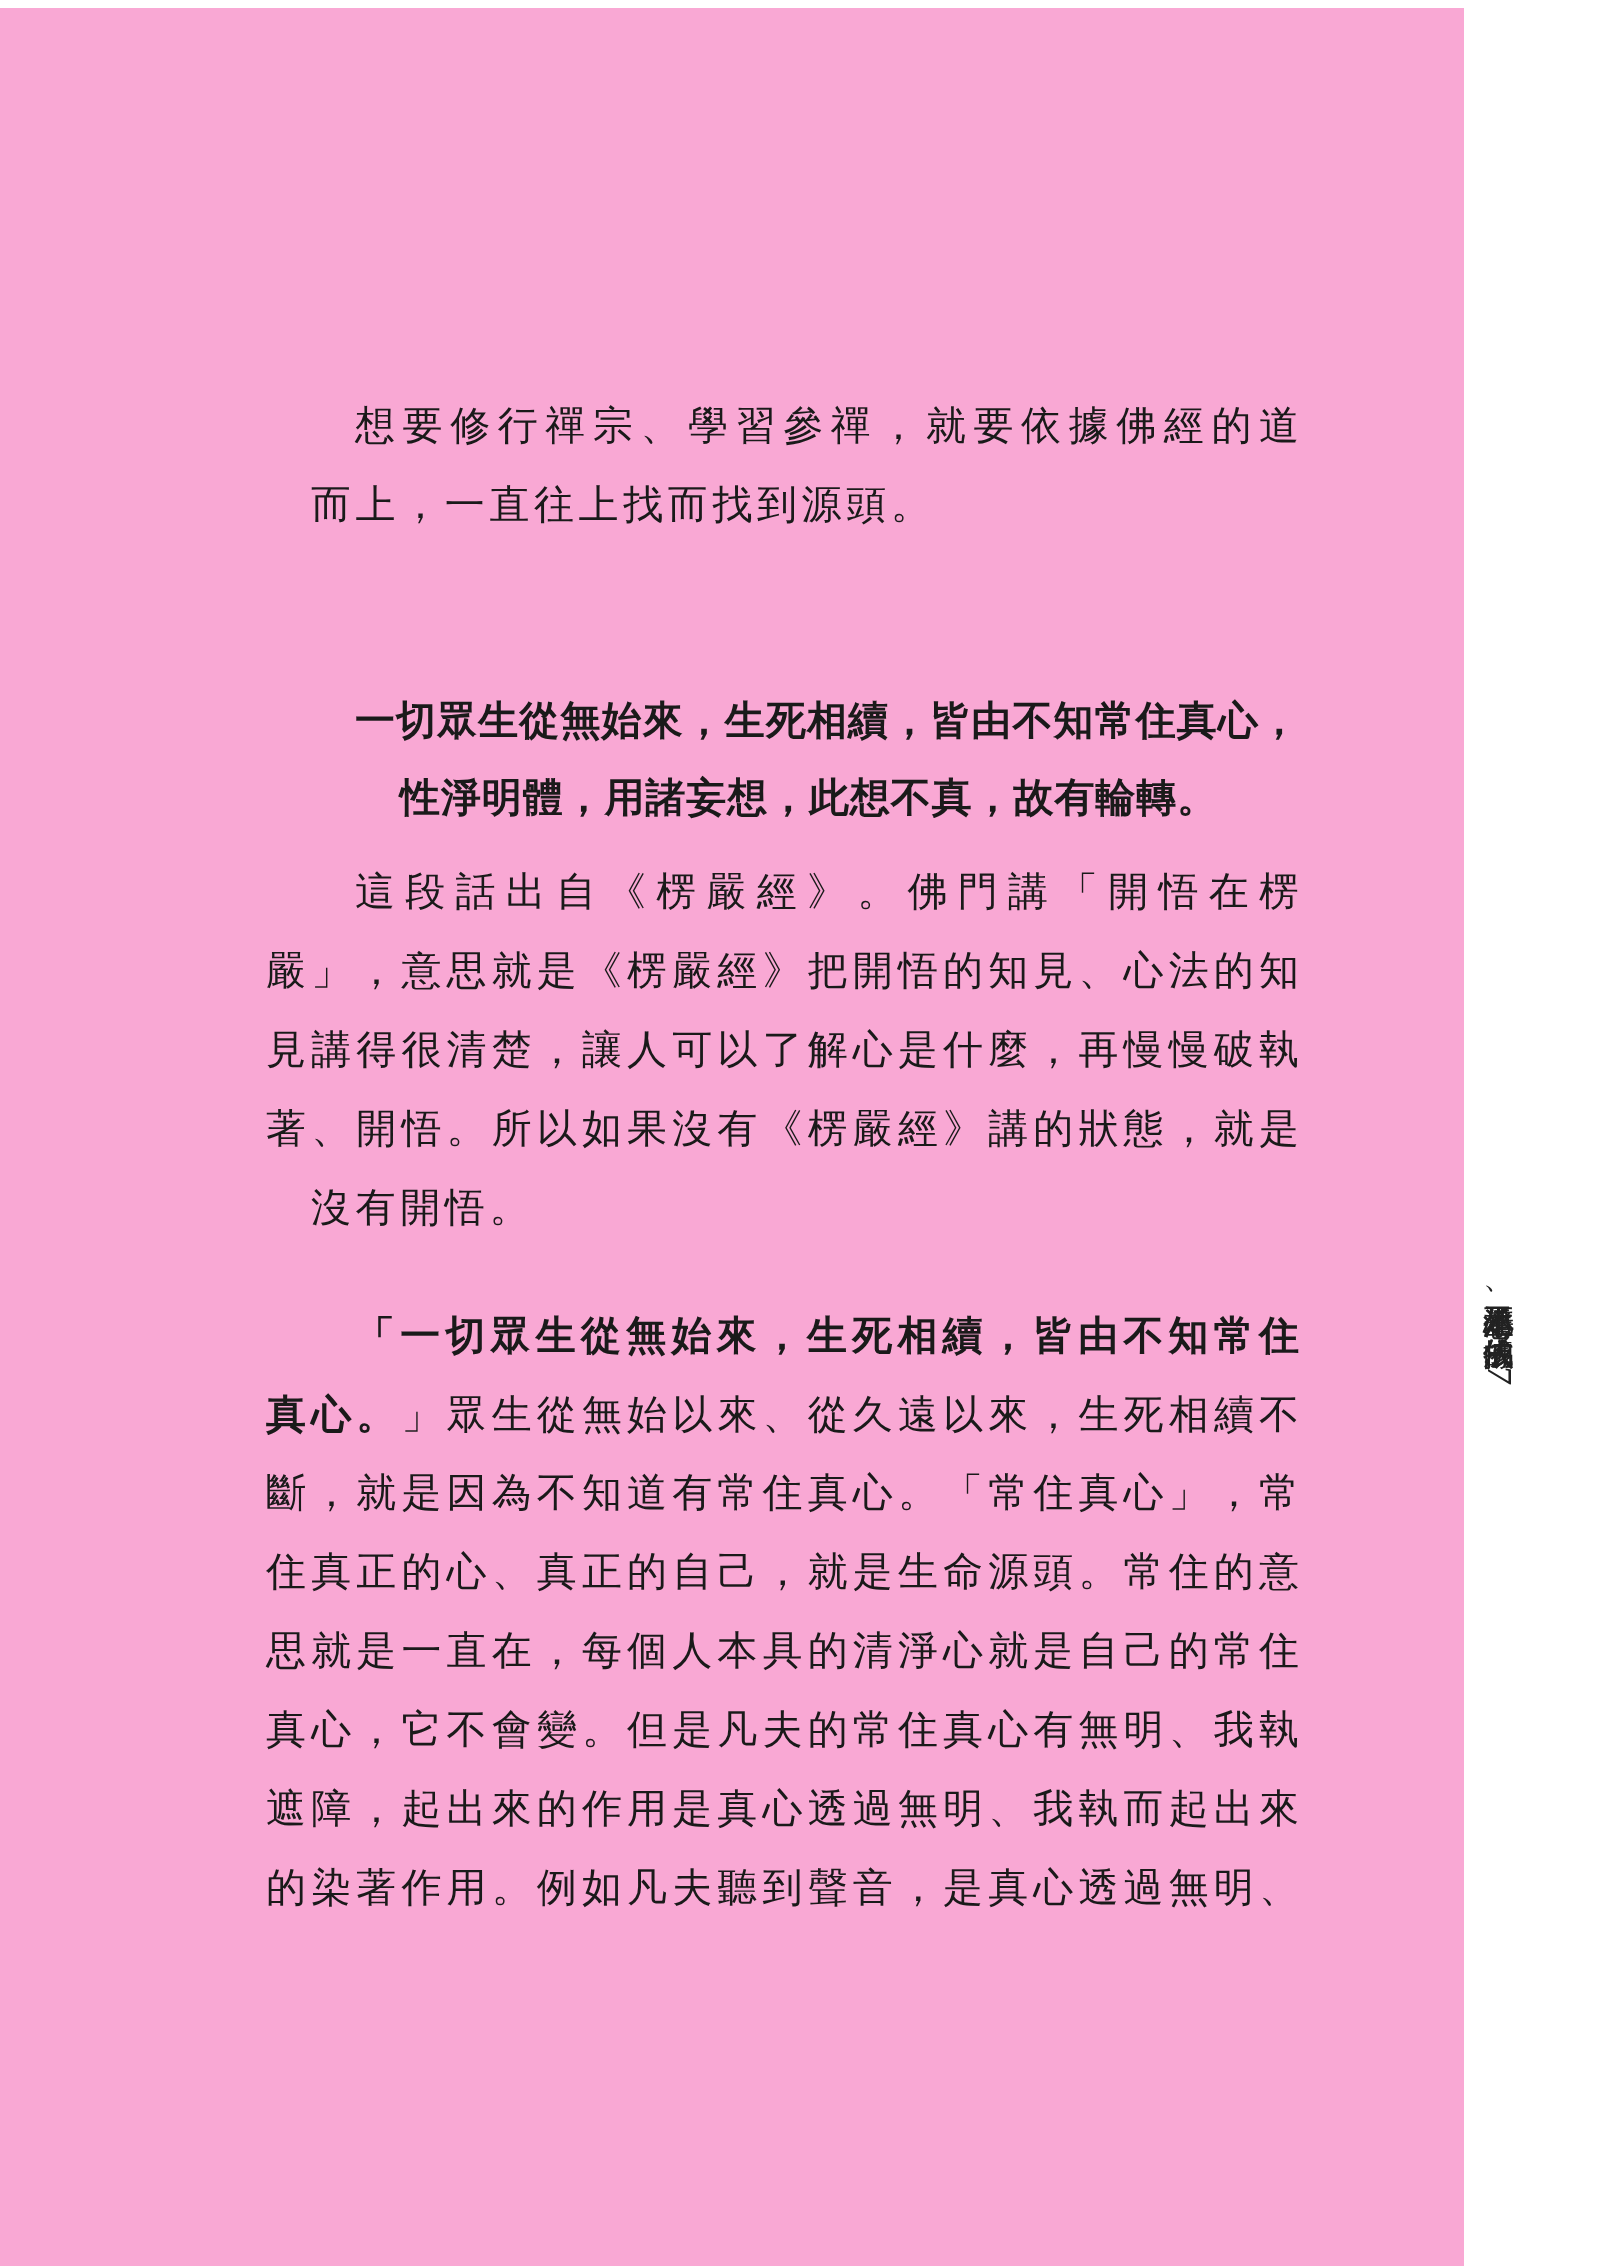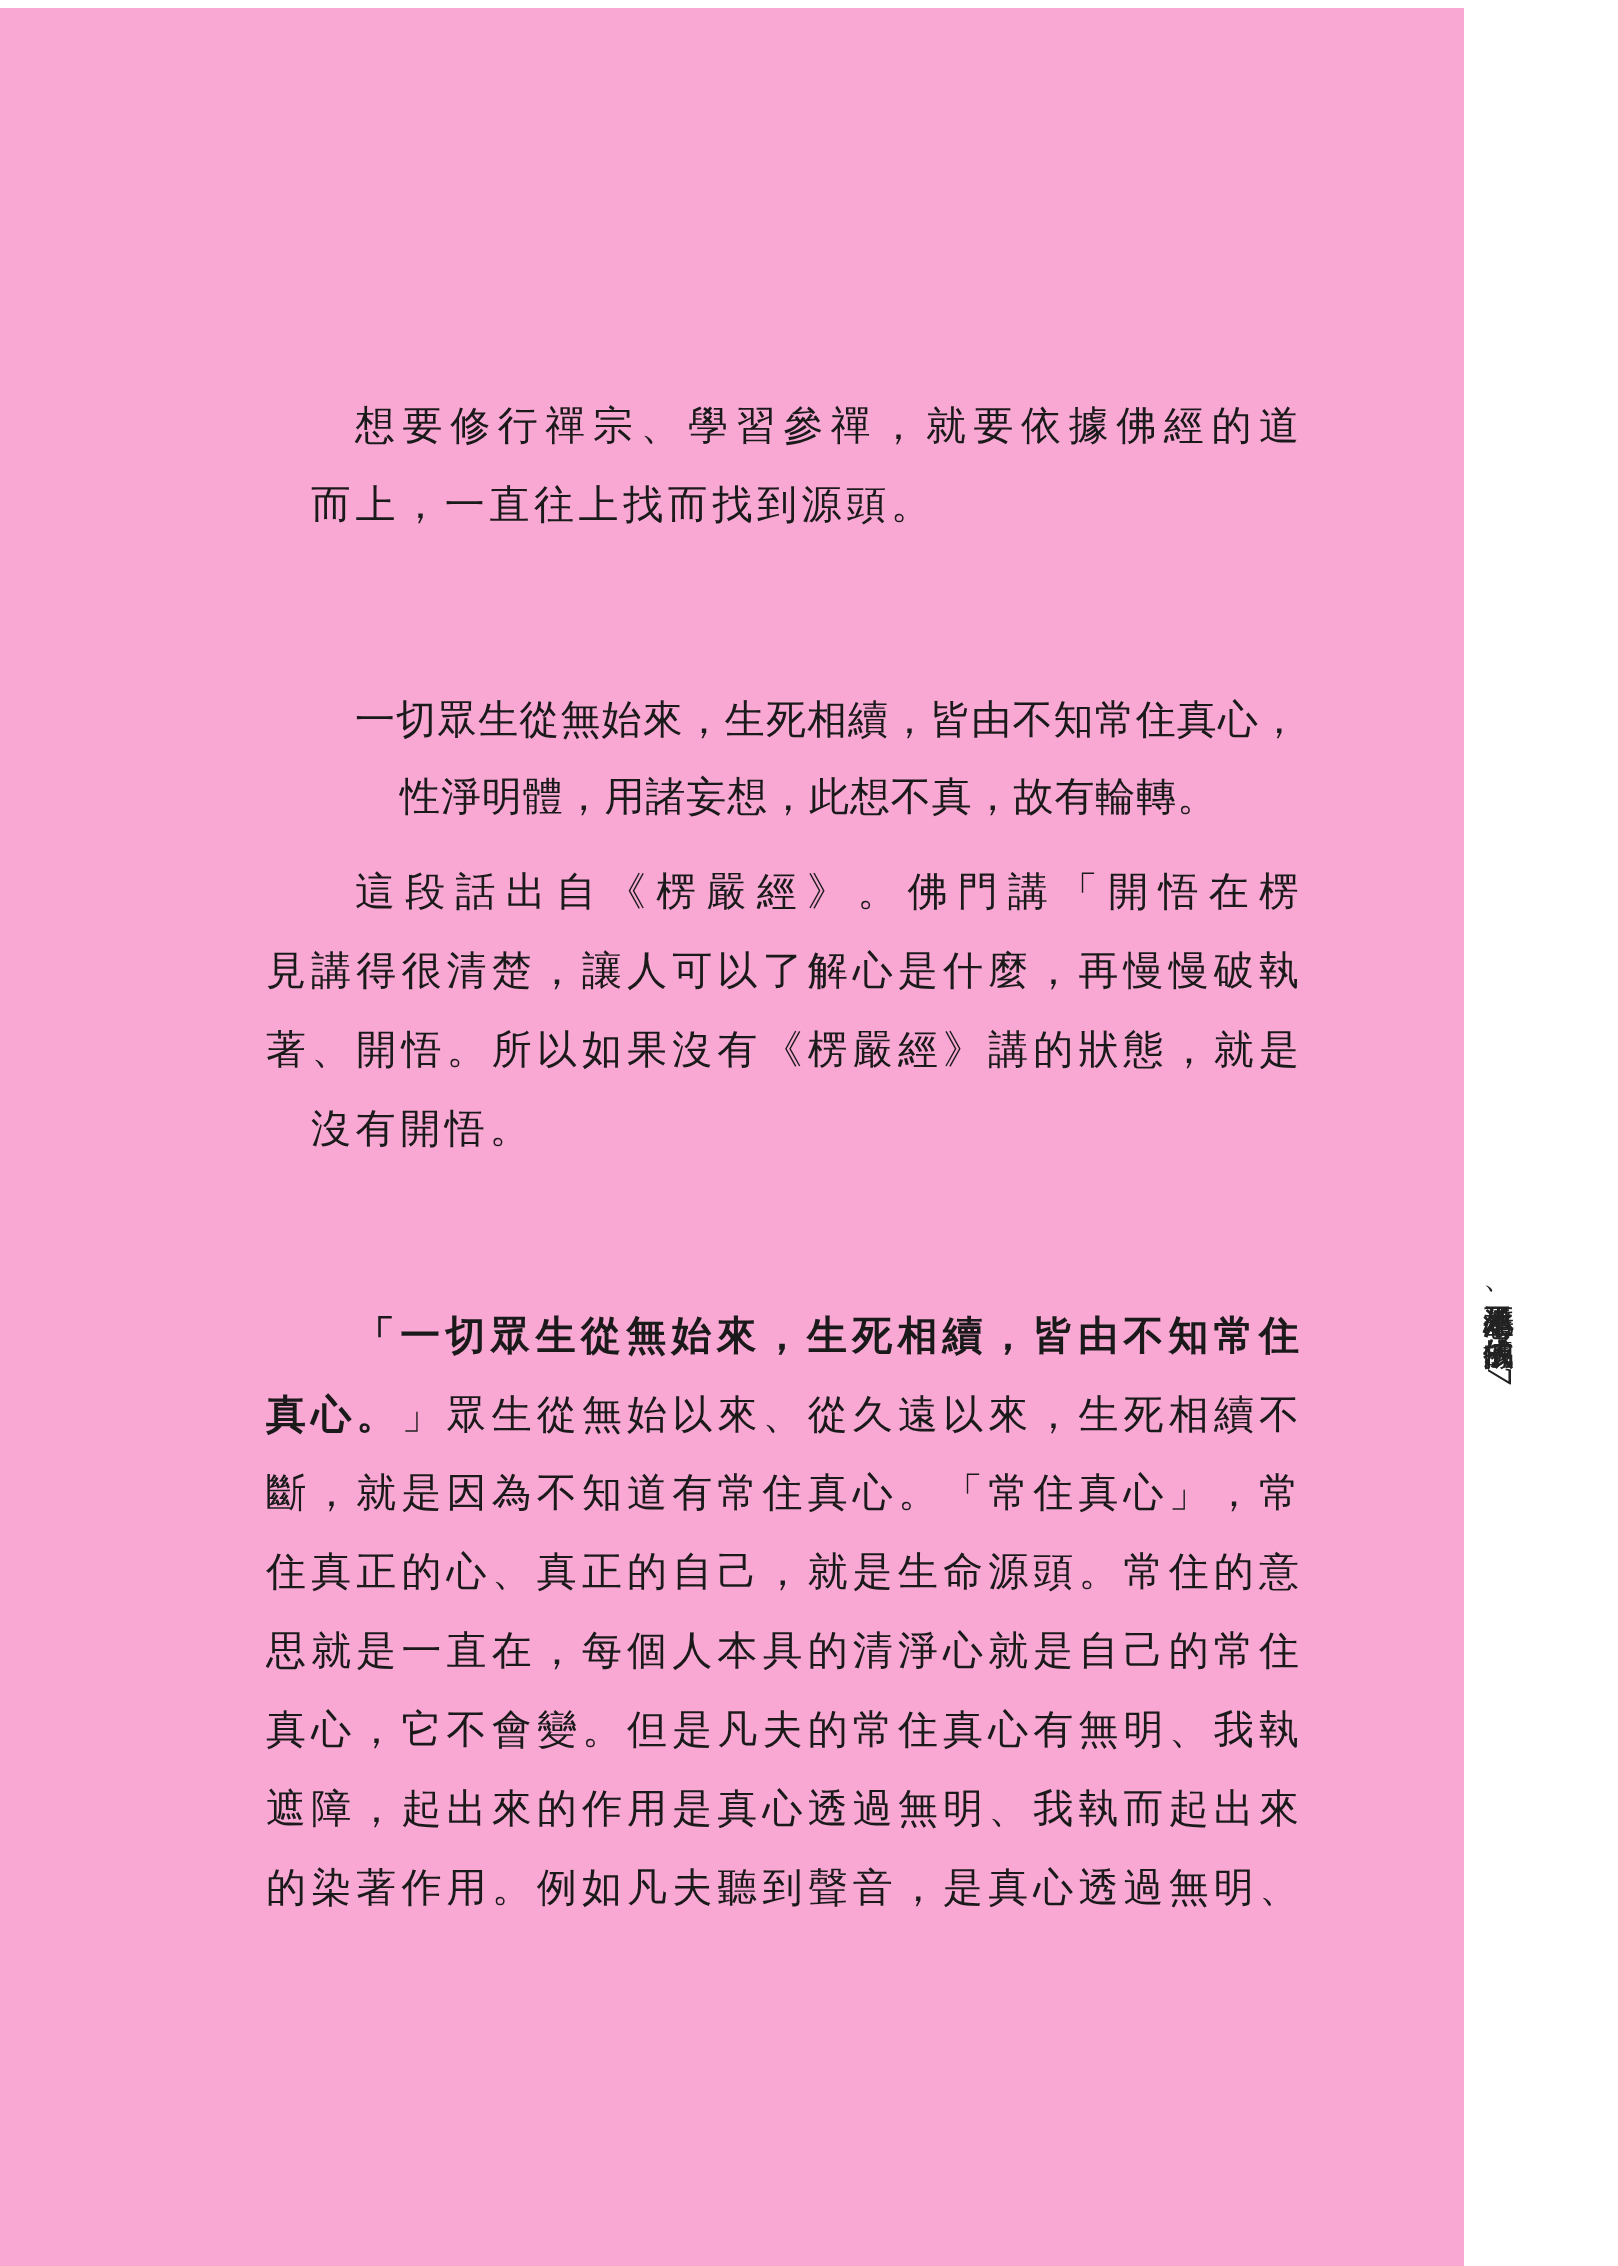--- a/index.html
+++ b/index.html
@@ -12,7 +12,7 @@
   .line.last { text-align-last:left; letter-spacing:4.6px;margin-left:45px; }
   .line.indent { padding-left:89px; }
   .quote { position:absolute; left:355px; width:944px; }
-  .quote .line { height:77px; line-height:77px; font-size:40px; font-weight:normal; }
+  .quote .line { height:77px; line-height:77px; font-size:40px; font-weight:bold; }
   .quote .line.last { letter-spacing:0.9px; }
   .b { font-weight:bold; }
   .running-head { position:absolute; left:1473px; top:1275px; width:46px;

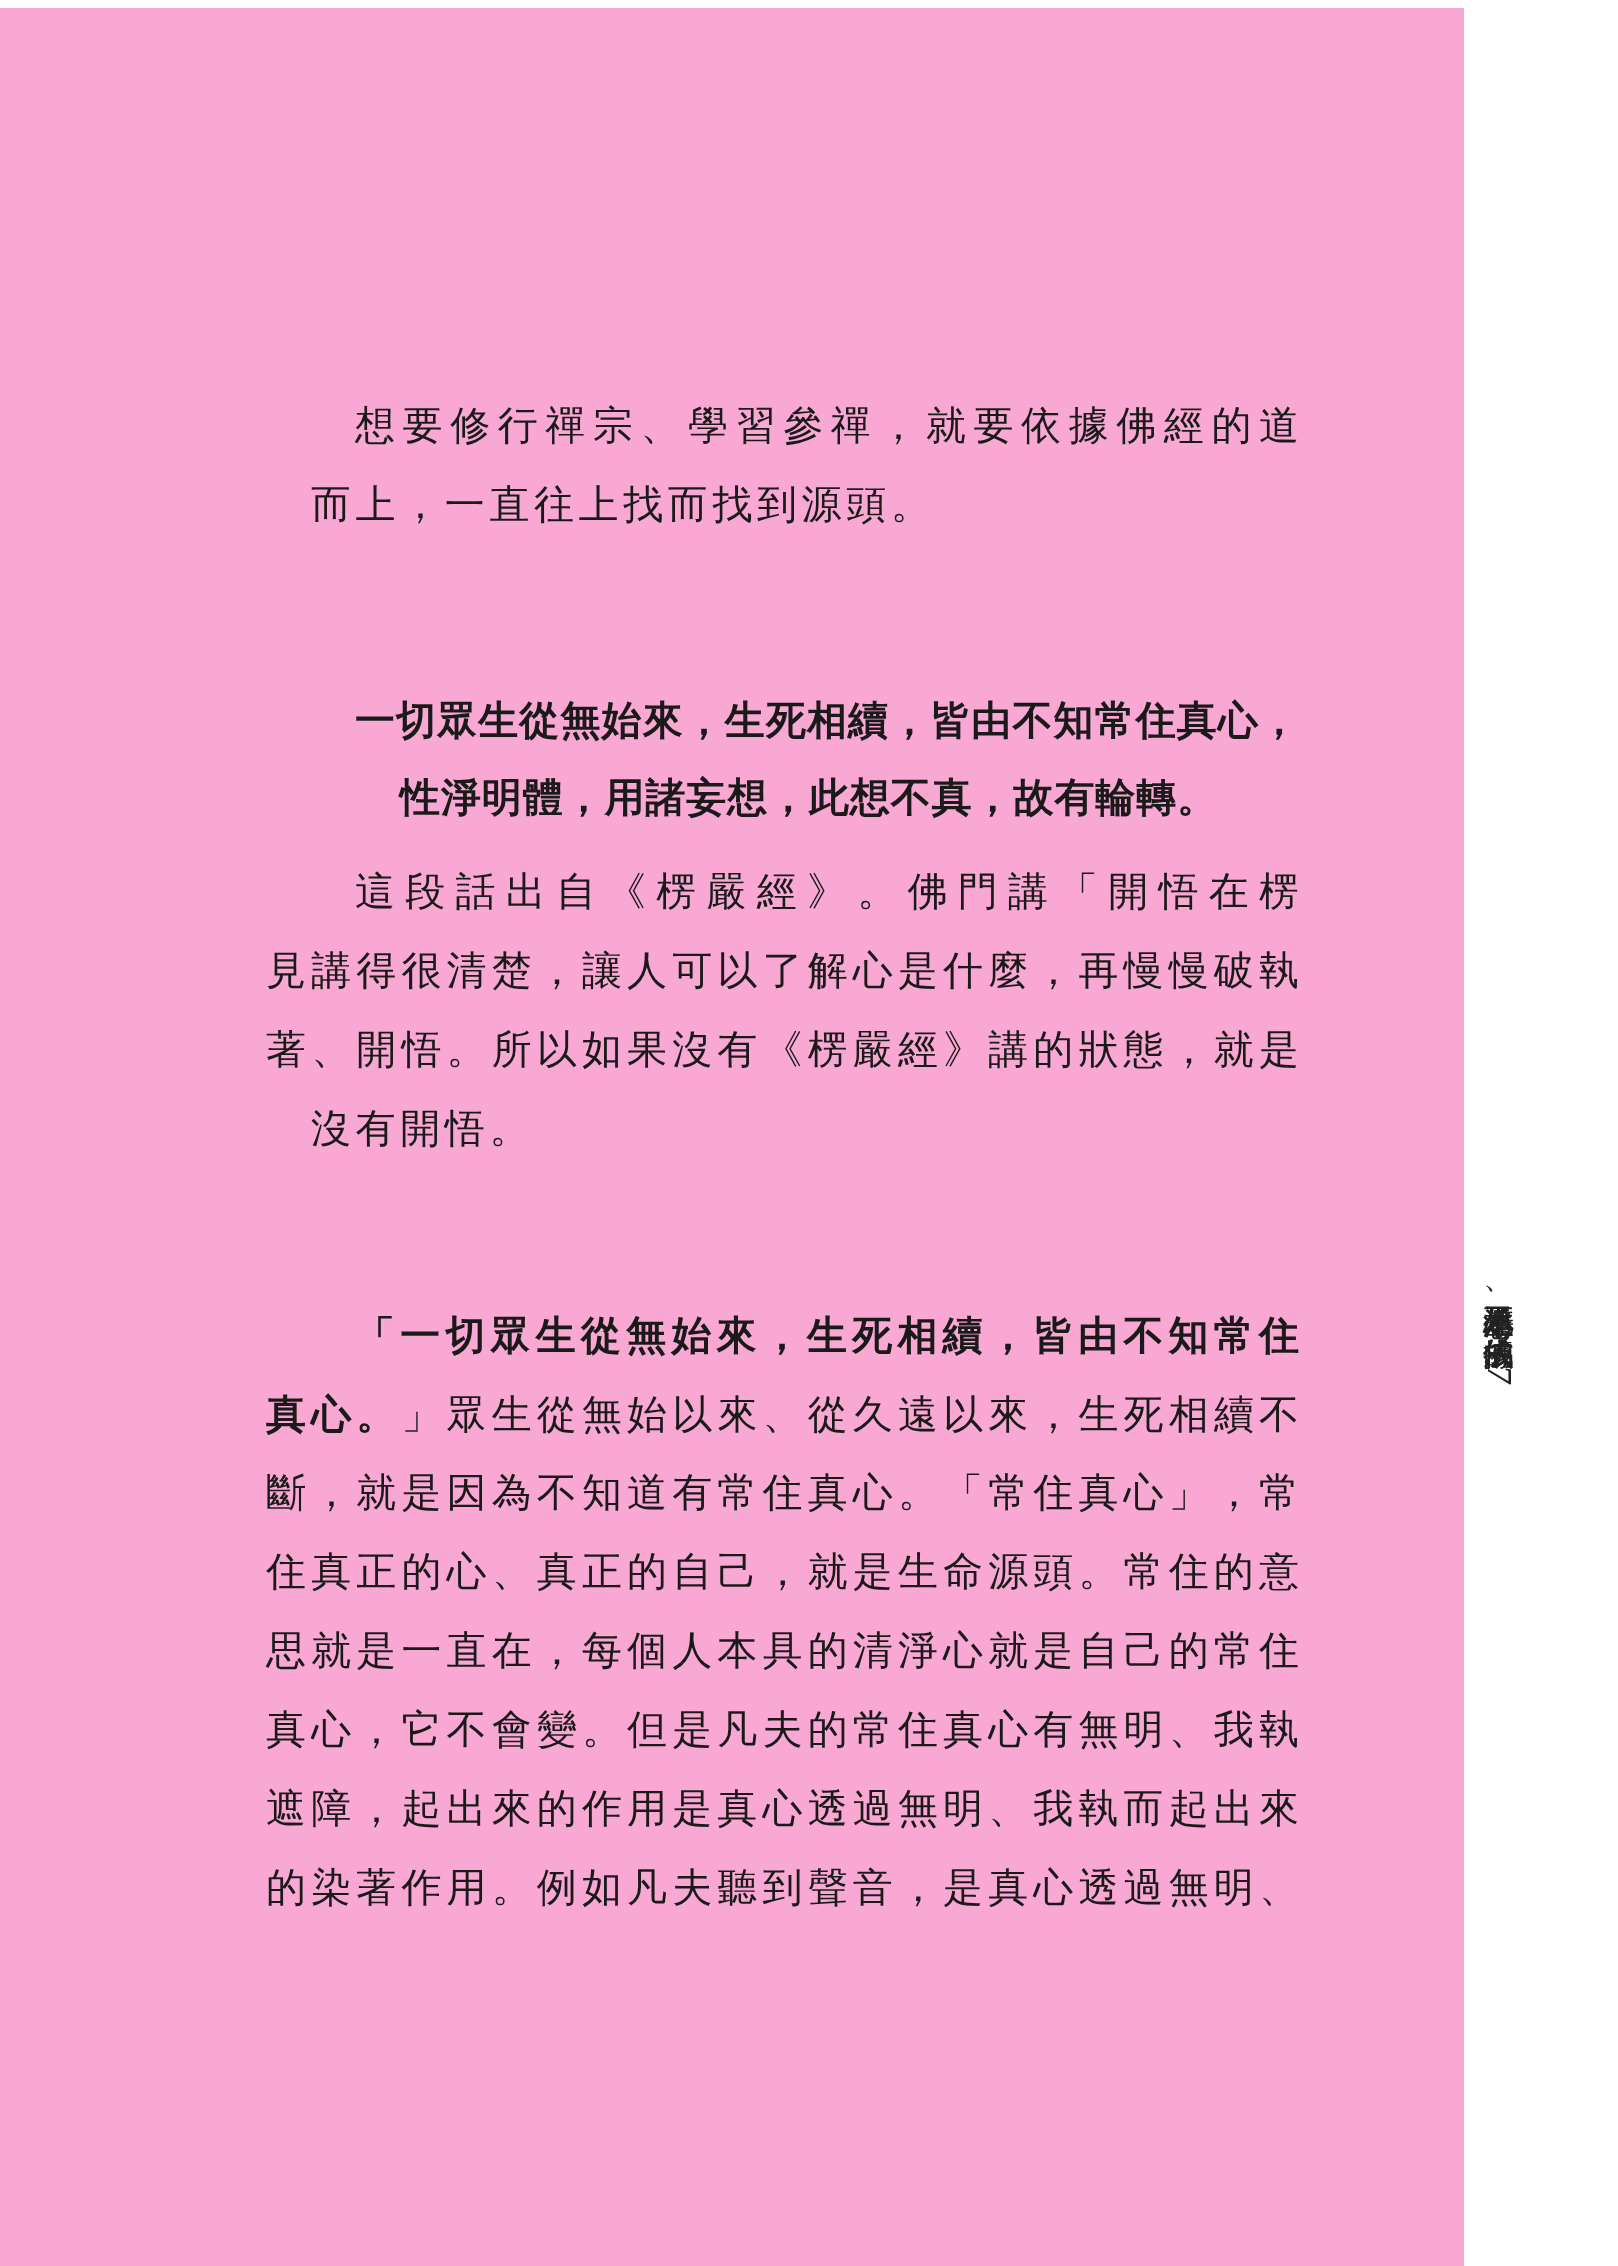--- a/index.html
+++ b/index.html
@@ -38,6 +38,7 @@
 
   <div class="body-text" style="top:844px;">
     <span class="line indent">這段話出自《楞嚴經》。佛門講「開悟在楞</span>
+    <span class="line">嚴」，意思就是《楞嚴經》把開悟的知見、心法的知</span>
     <span class="line">見講得很清楚，讓人可以了解心是什麼，再慢慢破執</span>
     <span class="line">著、開悟。所以如果沒有《楞嚴經》講的狀態，就是</span>
     <span class="line last">沒有開悟。</span>

